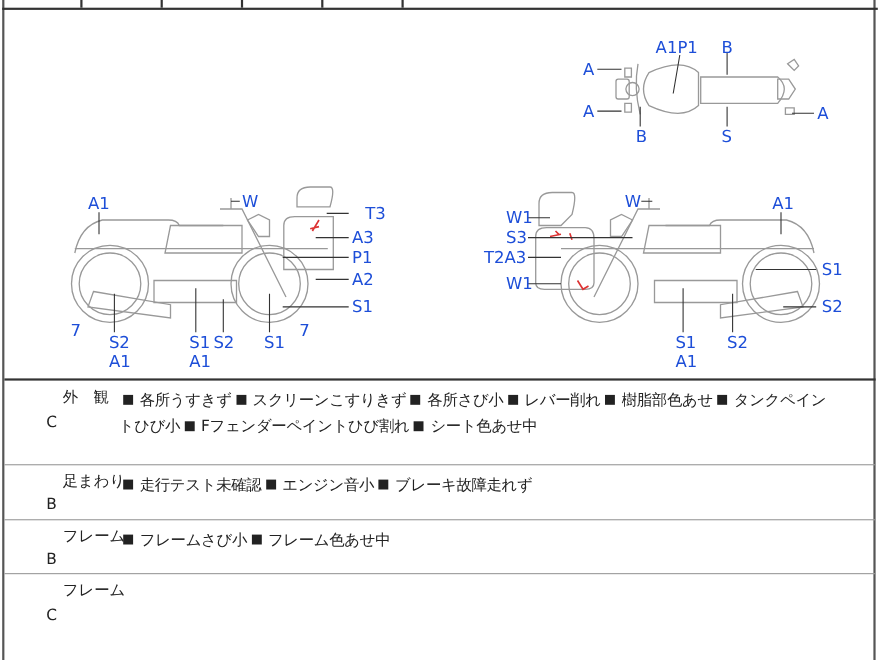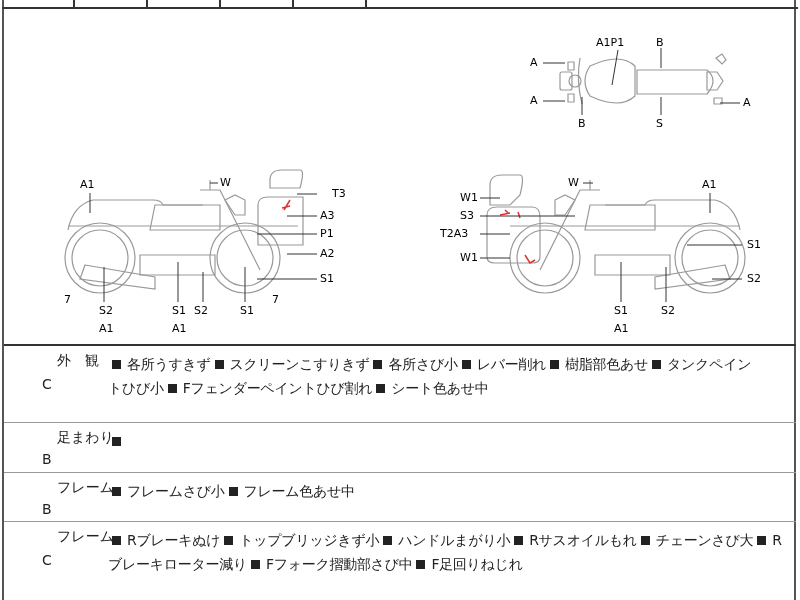--- a/index.html
+++ b/index.html
@@ -10,7 +10,7 @@
   .toprow { position:absolute; left:2px; right:2px; top:0; height:7px; border-bottom:2px solid #333; }
   .tcol { position:absolute; top:0; height:7px; border-left:2px solid #333; }
   .diagram { position:absolute; left:4px; right:4px; top:9px; height:336px; }
-  .lbl { position:absolute; font-size:11px; color:#000000; white-space:nowrap; line-height:16px; }
+  .lbl { position:absolute; font-size:15px; color:#1d4ed8; white-space:nowrap; line-height:16px; }
   .divider { position:absolute; left:4px; right:4px; height:0; border-top:1px solid #999; }
   .divider.thick { border-top:2px solid #333; }
   .sec { position:absolute; left:4px; right:4px; }

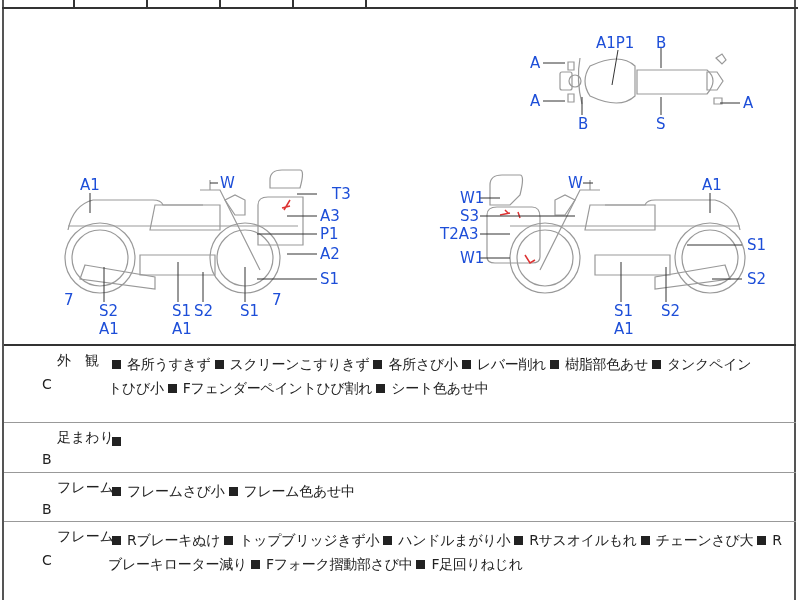--- a/index.html
+++ b/index.html
@@ -143,7 +143,7 @@
 <div class="sec" style="top:423px;height:48px">
   <div class="name">足まわり</div>
   <div class="grade" style="top:28px">B</div>
-  <div class="body"><span class="sq"></span></div>
+  <div class="body"><span class="sq"></span><span>走行テスト未確認<span class="sq"></span>エンジン音小<span class="sq"></span>ブレーキ故障走れず</span></div>
 </div>
 
 <div class="divider" style="top:472px"></div>

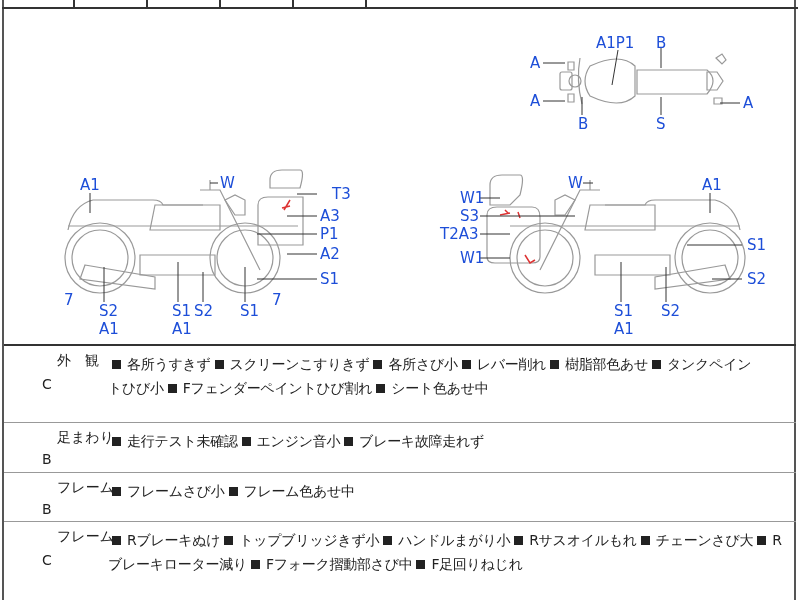--- a/index.html
+++ b/index.html
@@ -157,7 +157,6 @@
 <div class="sec" style="top:522px;height:78px">
   <div class="name">フレーム</div>
   <div class="grade">C</div>
-  <div class="body"><span class="sq"></span><span>Rブレーキぬけ<span class="sq"></span>トップブリッジきず小<span class="sq"></span>ハンドルまがり小<span class="sq"></span>Rサスオイルもれ<span class="sq"></span>チェーンさび大<span class="sq"></span>R</span><br><span>ブレーキローター減り<span class="sq"></span>Fフォーク摺動部さび中<span class="sq"></span>F足回りねじれ</span></div>
 </div>
 
 </body></html>

